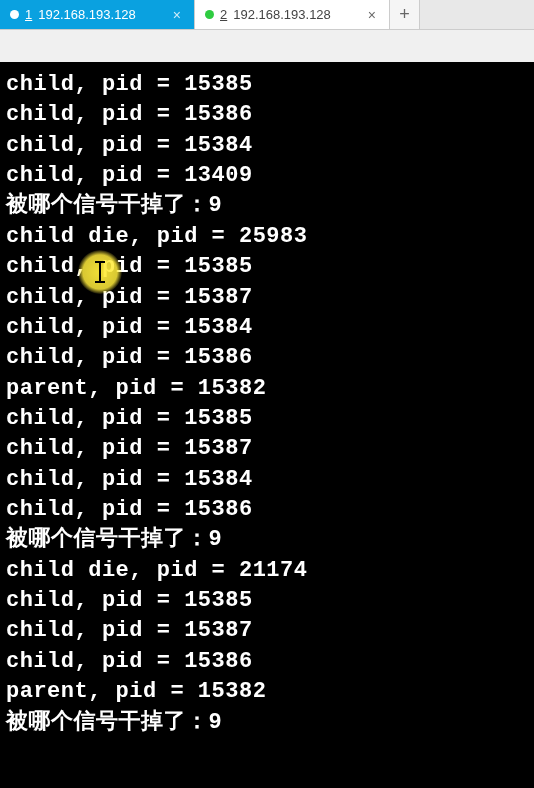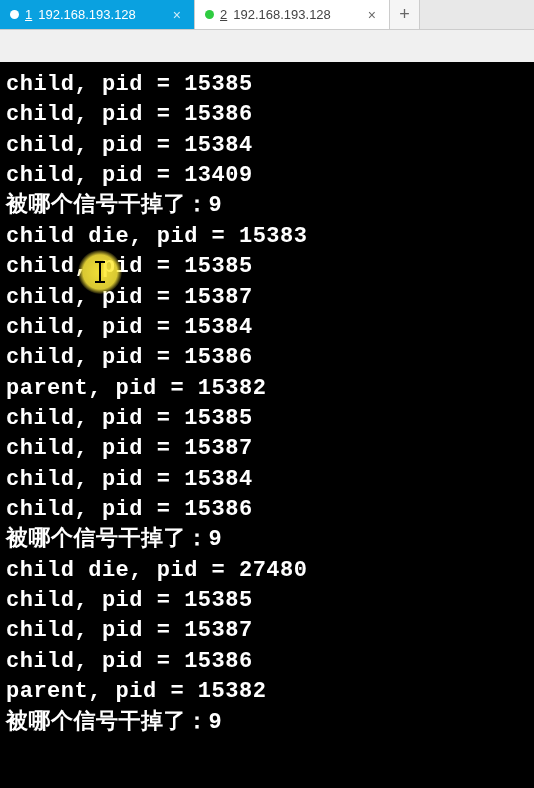--- a/index.html
+++ b/index.html
@@ -156,7 +156,7 @@
   <div class="terminal-line">child, pid = 15384</div>
   <div class="terminal-line">child, pid = 13409</div>
   <div class="terminal-line">被哪个信号干掉了：9</div>
-  <div class="terminal-line">child die, pid = 15383</div>
+  <div class="terminal-line">child die, pid = 25983</div>
   <div class="terminal-line">child, pid = 15385</div>
   <div class="terminal-line">child, pid = 15387</div>
   <div class="terminal-line">child, pid = 15384</div>

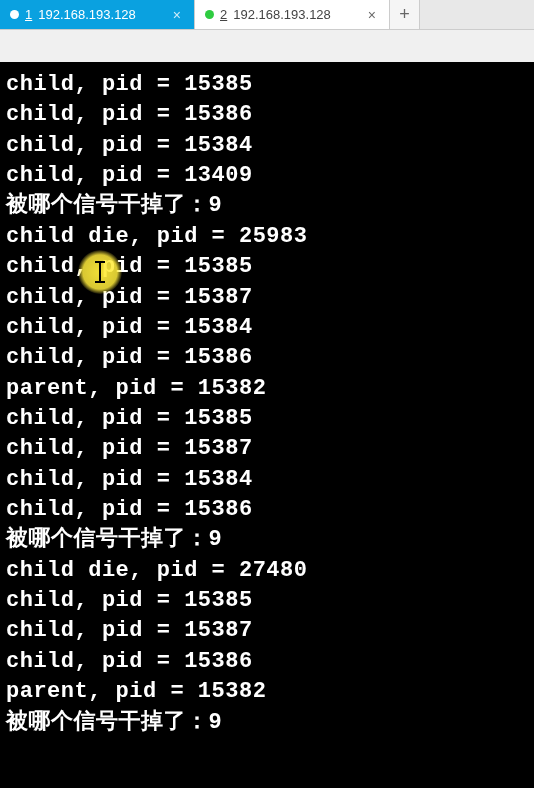--- a/index.html
+++ b/index.html
@@ -167,7 +167,7 @@
   <div class="terminal-line">child, pid = 15384</div>
   <div class="terminal-line">child, pid = 15386</div>
   <div class="terminal-line">被哪个信号干掉了：9</div>
-  <div class="terminal-line">child die, pid = 27480</div>
+  <div class="terminal-line">child die, pid = 21174</div>
   <div class="terminal-line">child, pid = 15385</div>
   <div class="terminal-line">child, pid = 15387</div>
   <div class="terminal-line">child, pid = 15386</div>

